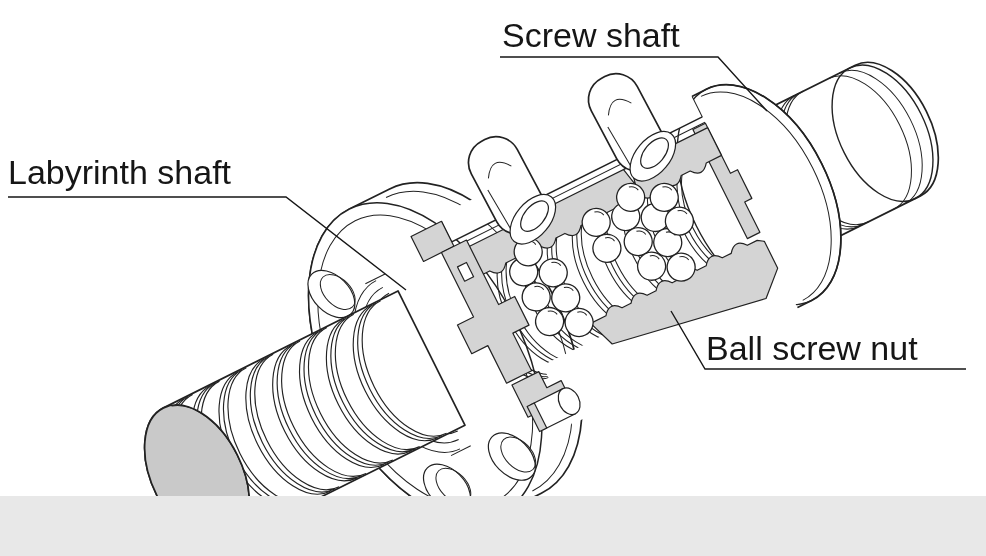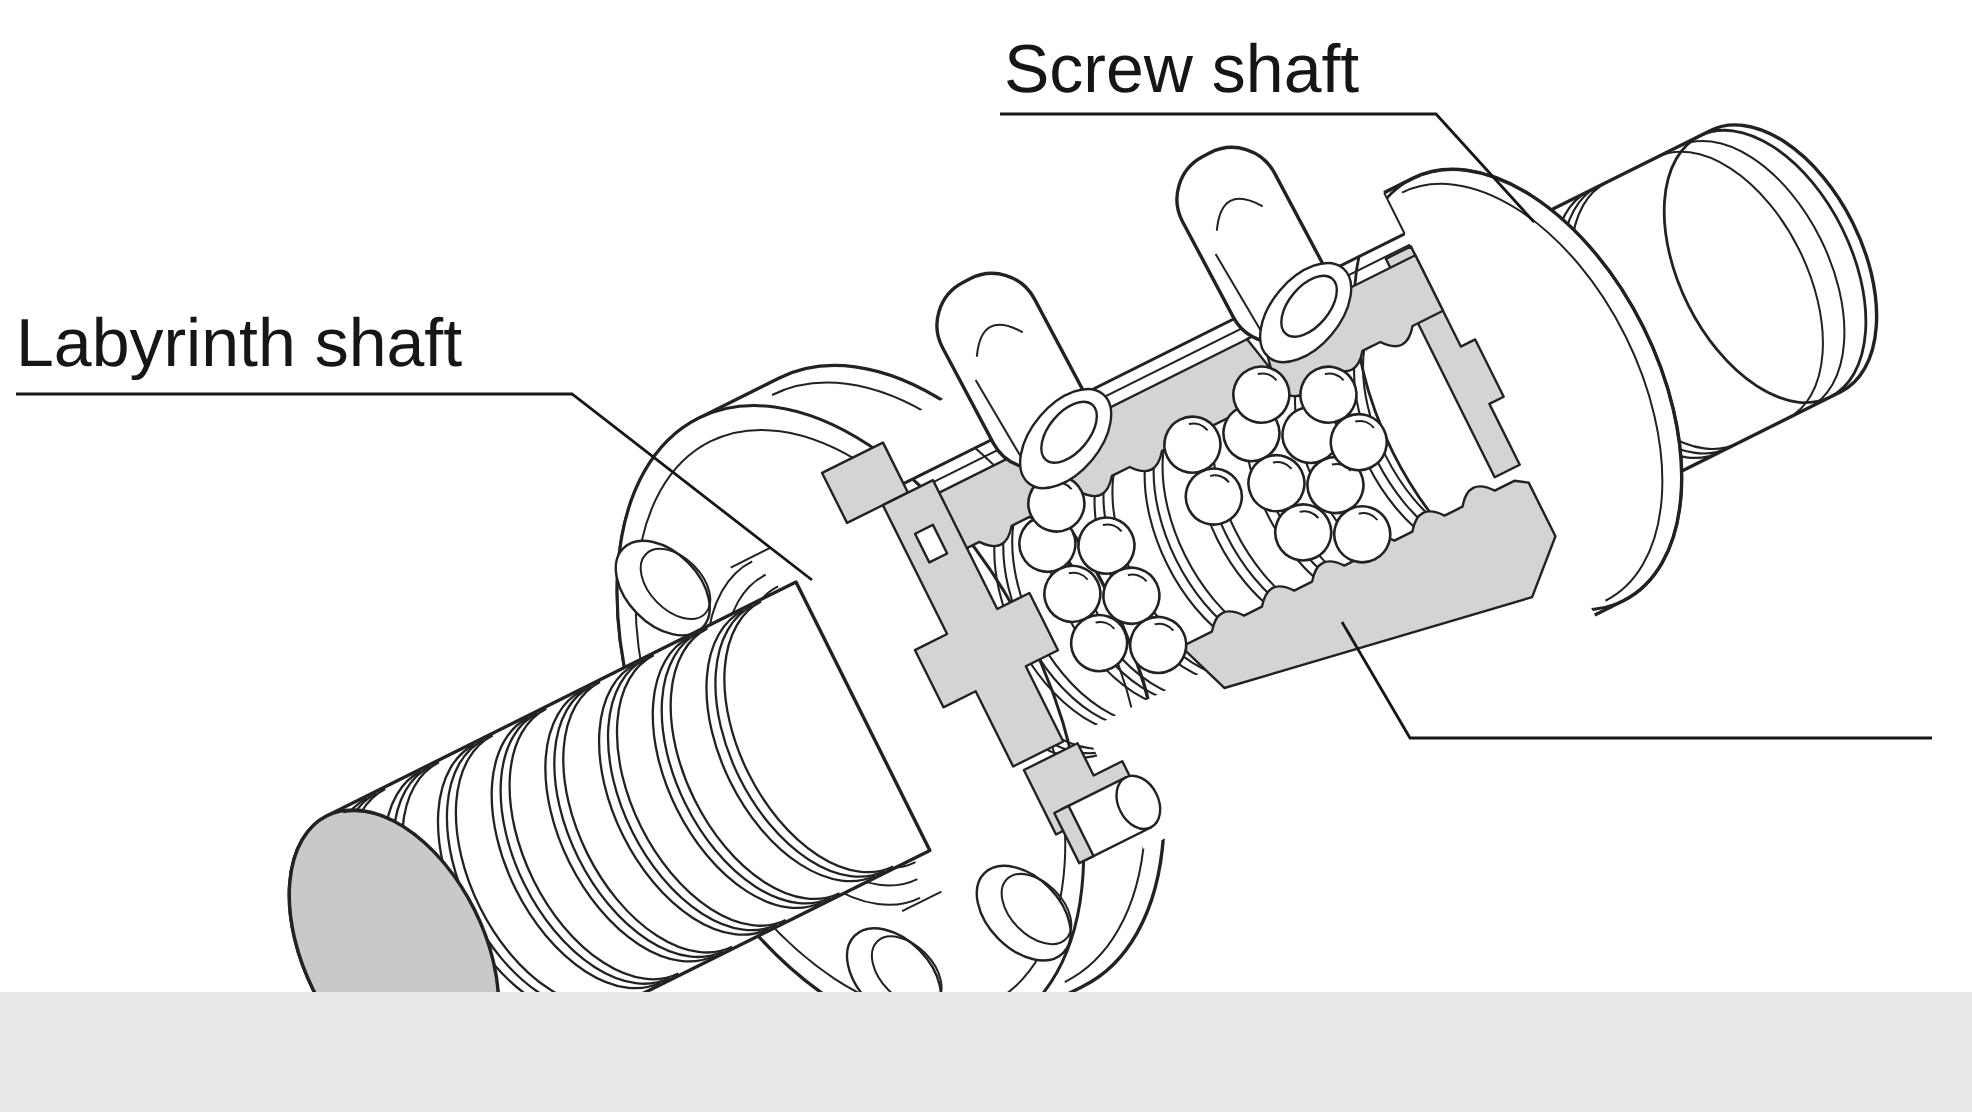--- a/index.html
+++ b/index.html
@@ -280,6 +280,7 @@
 
   <div class="diagram-label" style="left:502px;top:18px;">Screw shaft</div>
   <div class="diagram-label" style="left:8px;top:155px;">Labyrinth shaft</div>
+  <div class="diagram-label" style="left:706px;top:331px;">Ball screw nut</div>
 </div>
 
 </body></html>

